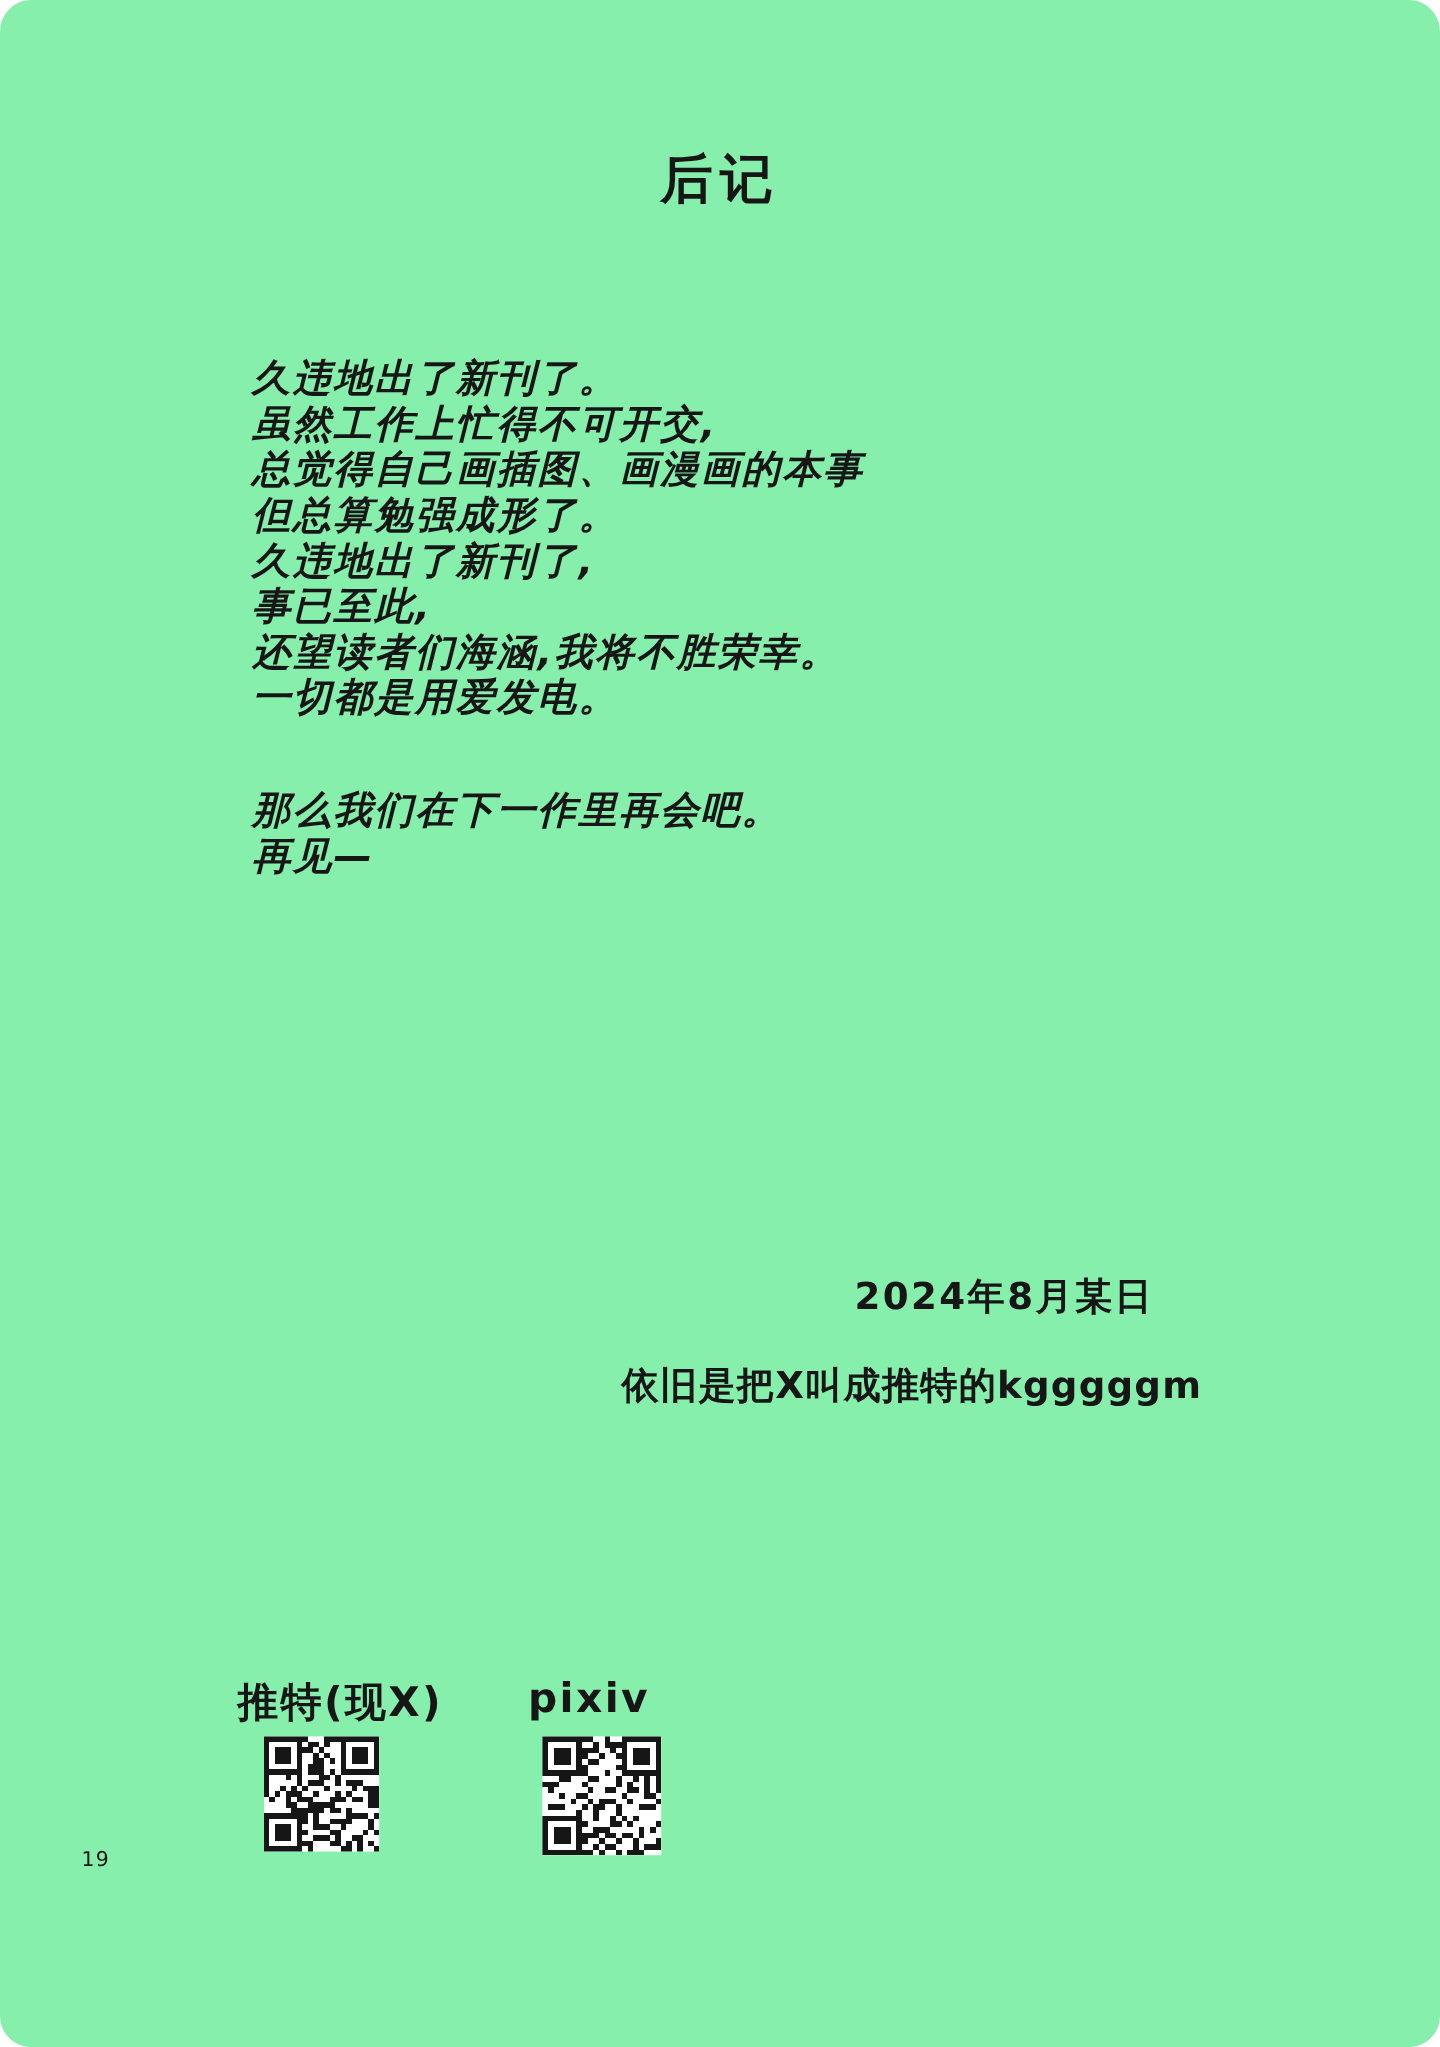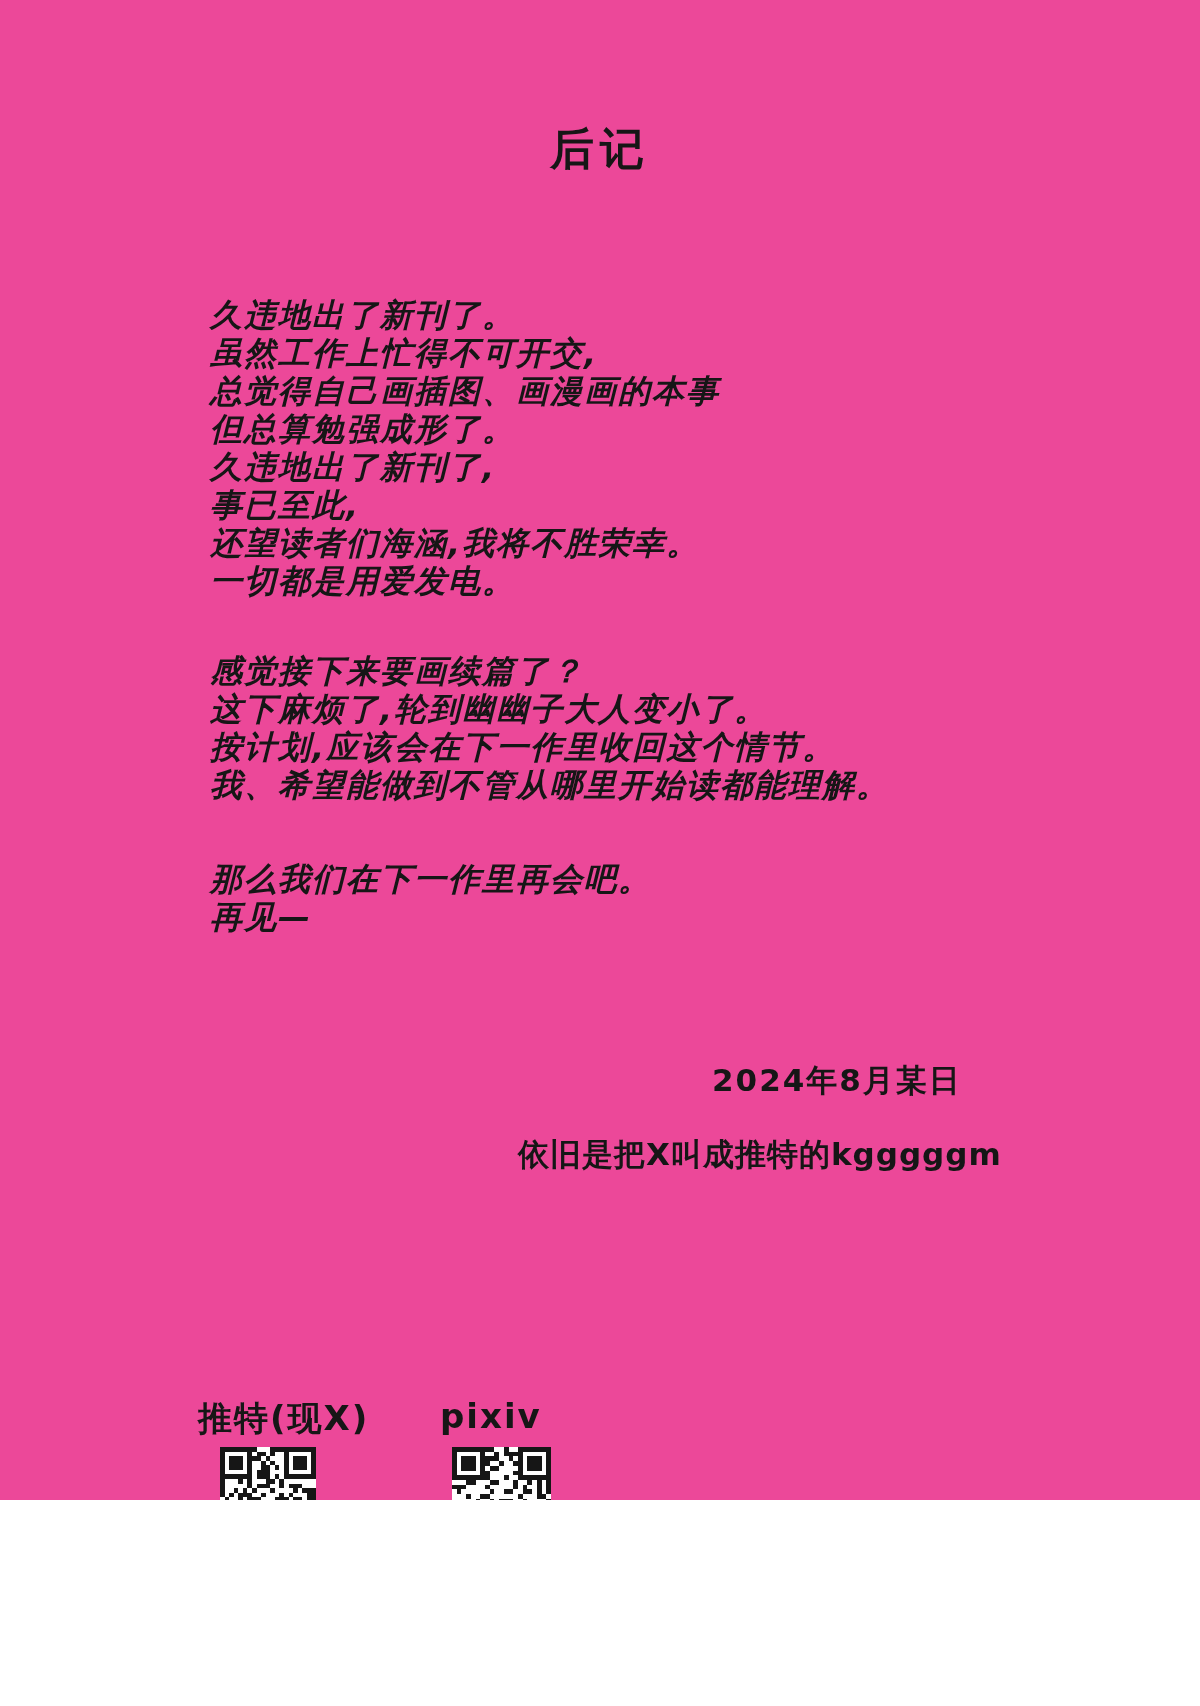--- a/index.html
+++ b/index.html
@@ -5,12 +5,13 @@
   html,body{margin:0;padding:0;background:#ffffff;}
   .page{
     position:relative;
-    width:1200px;height:1500px;
-    background:#ec4899;
+    width:1200px;height:1706px;
+    background:#86efac;
     color:#161616;
     font-family:"DejaVu Sans",sans-serif;
     font-weight:bold;
     overflow:hidden;
+    border-radius:26px;
   }
   .title{
     position:absolute;top:120px;left:0;width:100%;

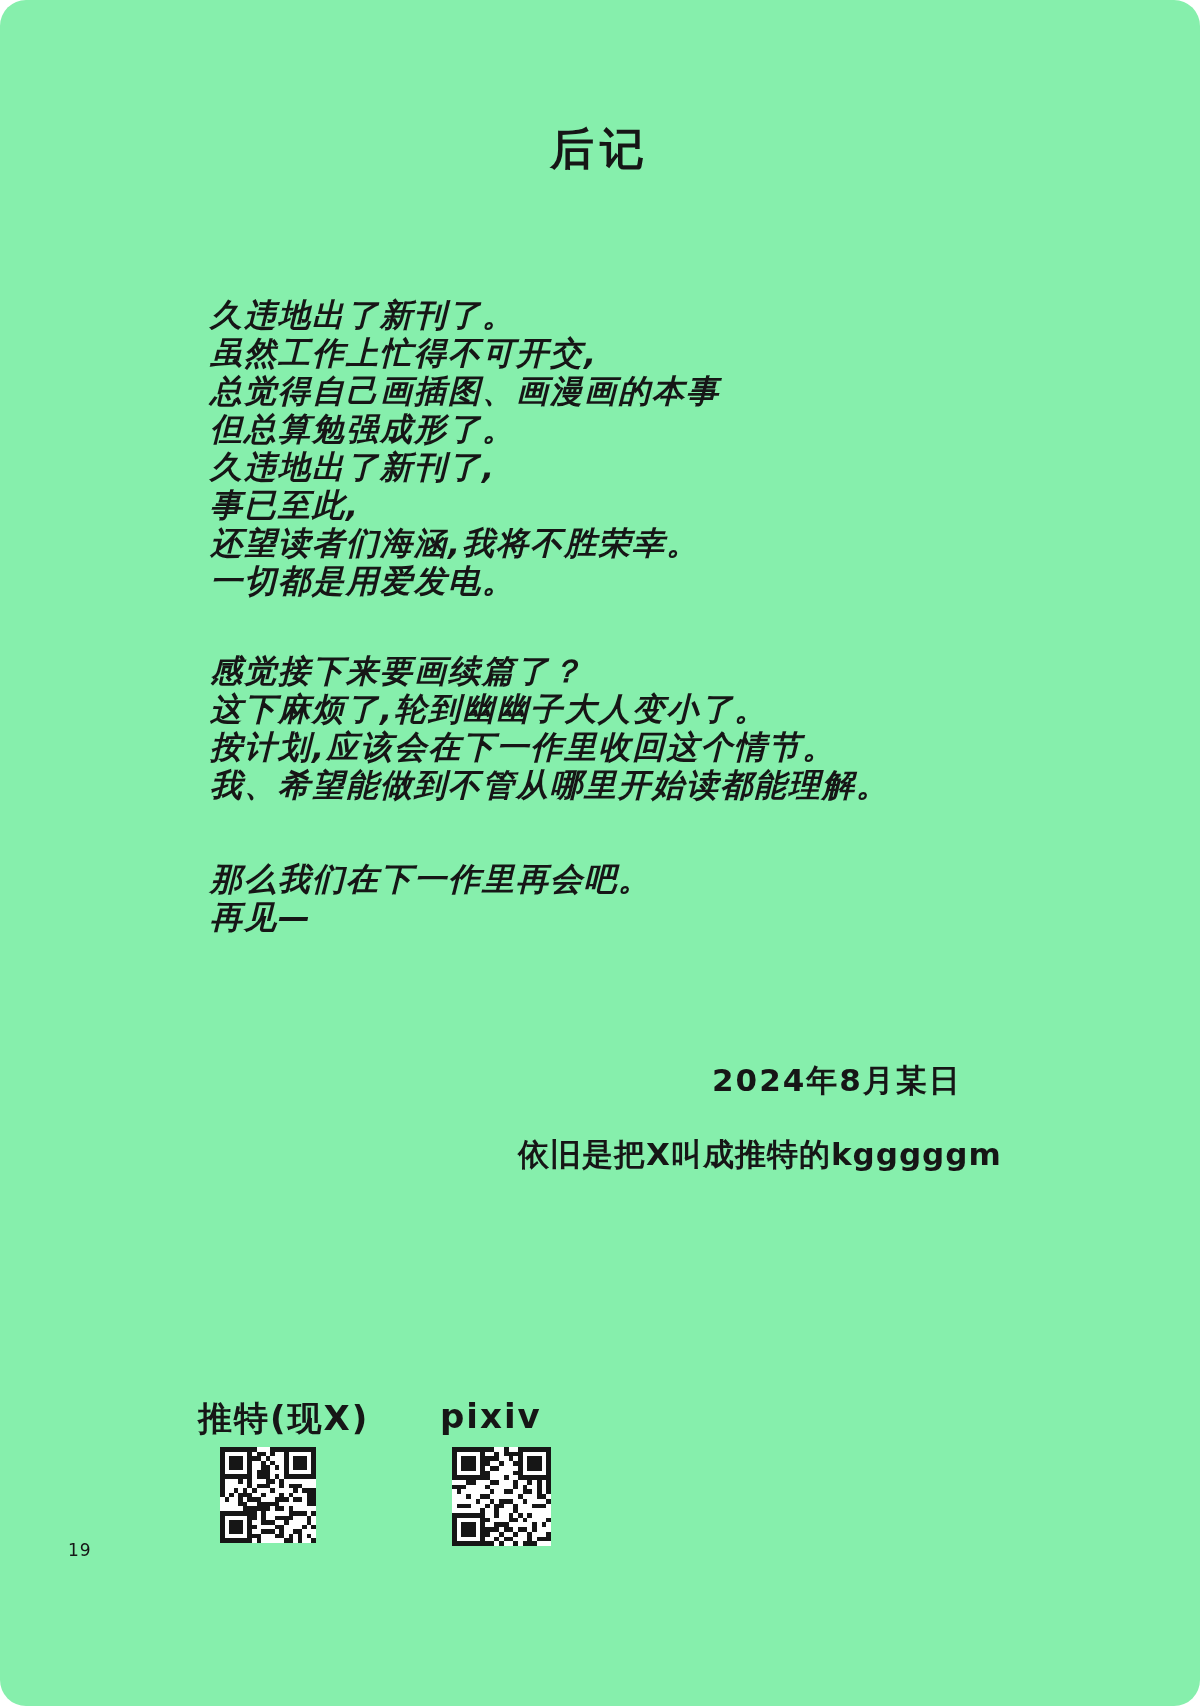--- a/index.html
+++ b/index.html
@@ -68,12 +68,6 @@
       <div>事已至此,</div>
       <div>还望读者们海涵,我将不胜荣幸。</div>
       <div>一切都是用爱发电。</div>
-    </div>
-    <div class="para gap-1">
-      <div>感觉接下来要画续篇了？</div>
-      <div>这下麻烦了,轮到幽幽子大人变小了。</div>
-      <div>按计划,应该会在下一作里收回这个情节。</div>
-      <div>我、希望能做到不管从哪里开始读都能理解。</div>
     </div>
     <div class="para gap-2">
       <div>那么我们在下一作里再会吧。</div>

